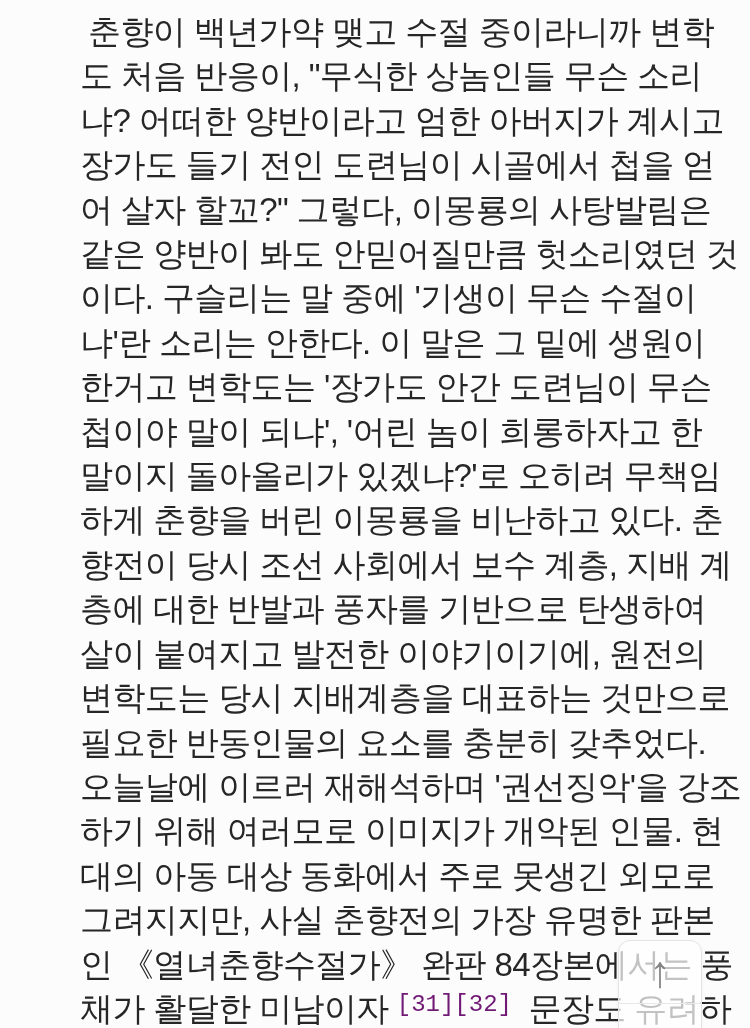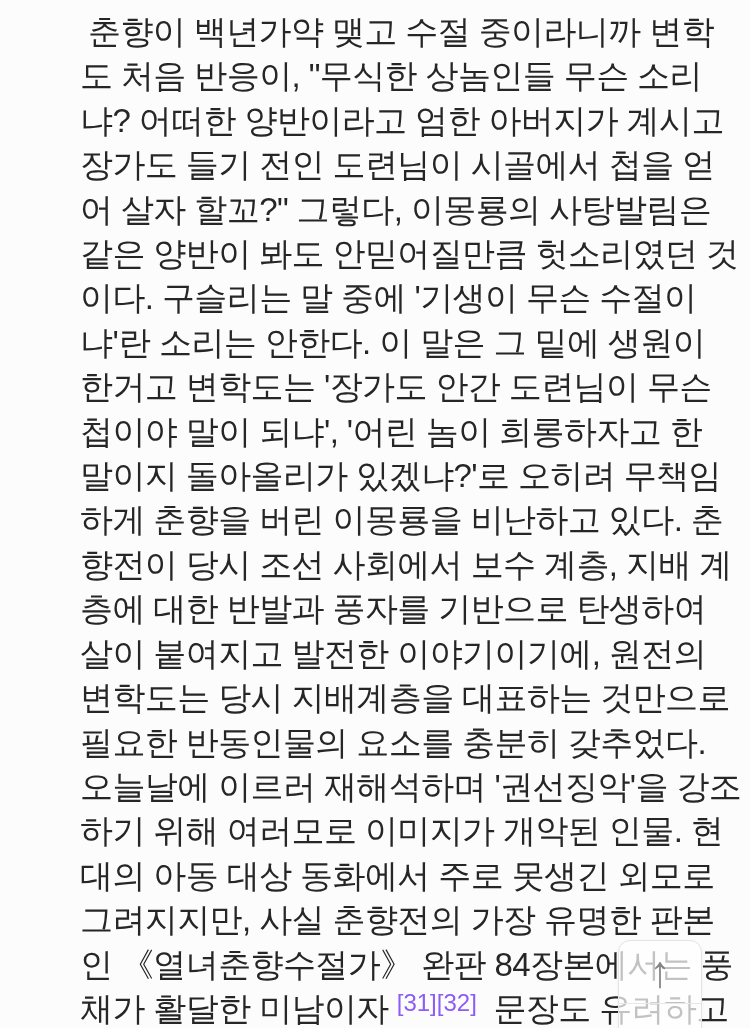--- a/index.html
+++ b/index.html
@@ -31,13 +31,14 @@
   }
   .article p { margin: 8px; display: inline; }
   .ref-link {
-    color: #8b5cf6;
+    color: #701a75;
     font-size: 24px;
     line-height: 0;
     vertical-align: 9px;
     letter-spacing: 0;
     text-decoration: none;
     cursor: pointer;
+    font-family: Liberation Mono, monospace;
   }
   
   .scroll-widget {

